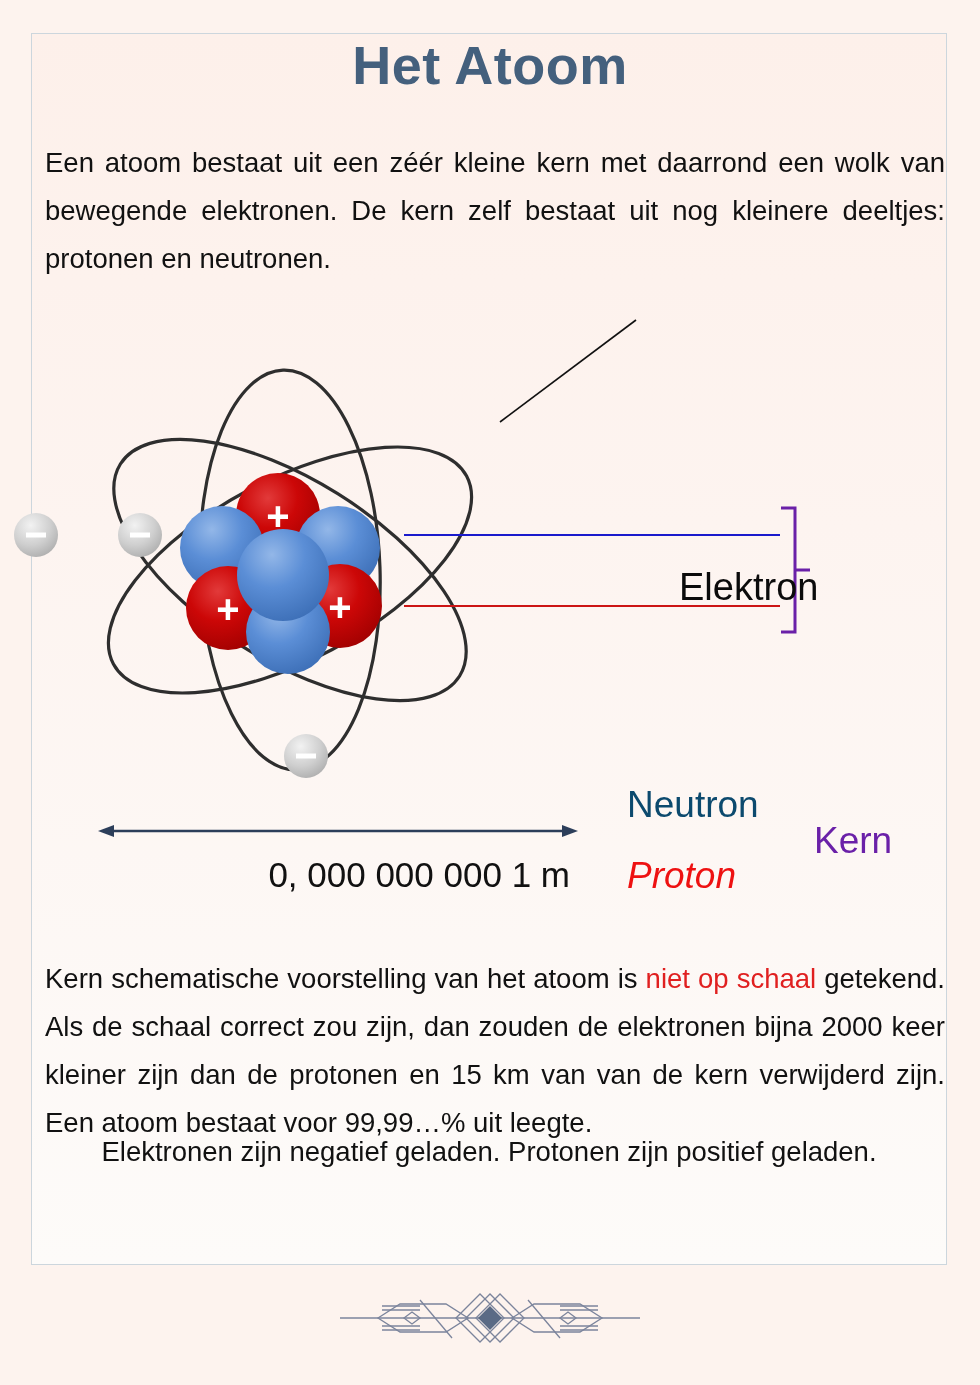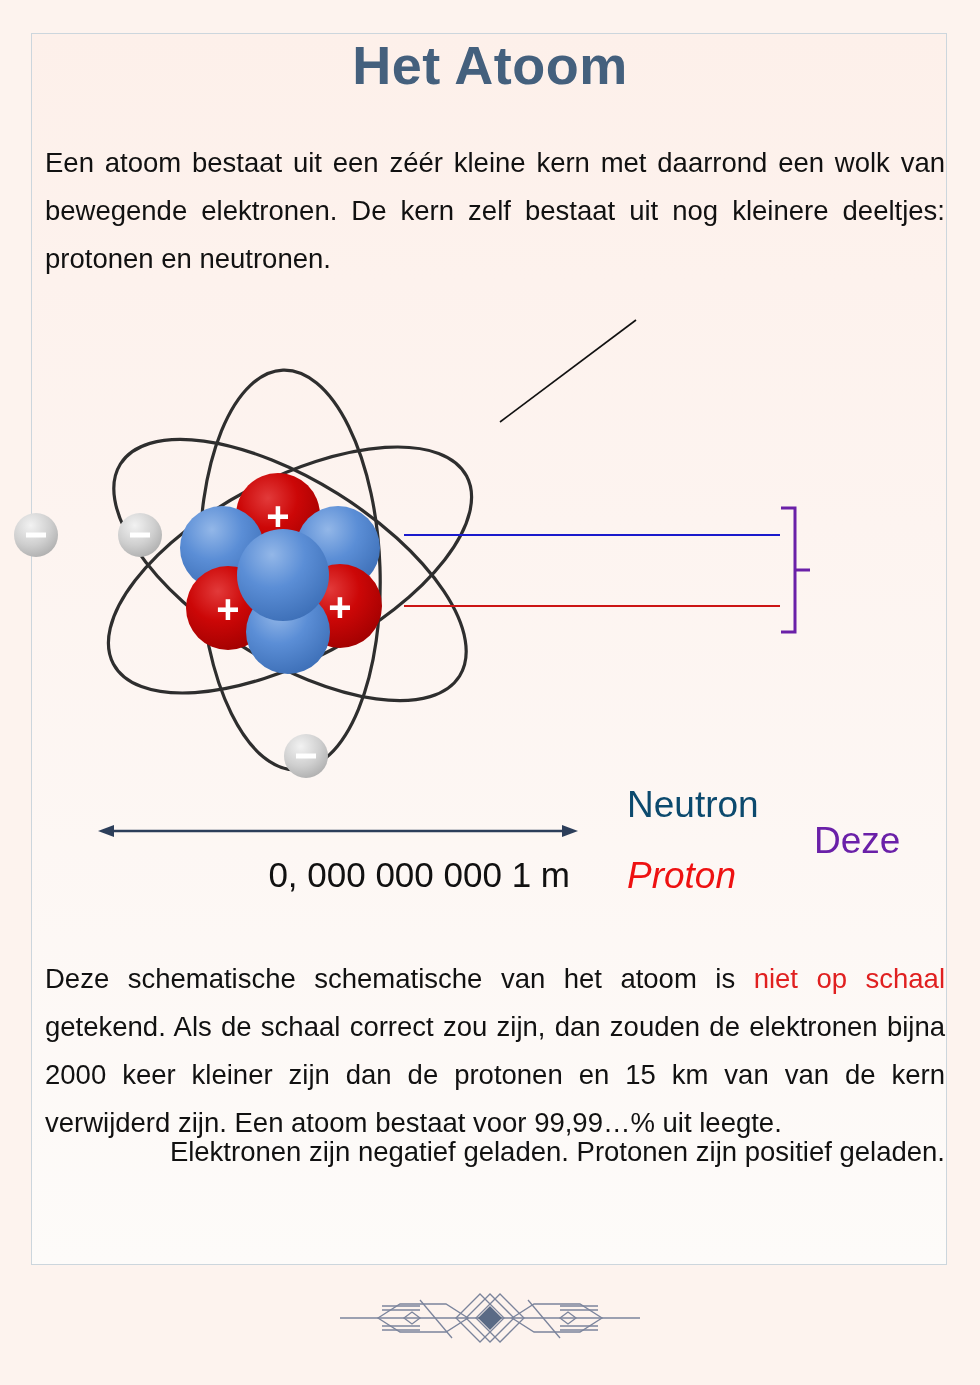--- a/index.html
+++ b/index.html
@@ -122,6 +122,7 @@
     </g>
   </svg>
 
+  <div class="lbl" id="label-elektron">Elektron</div>
   <div class="lbl" id="label-neutron">Neutron</div>
   <div class="lbl" id="label-proton">Proton</div>
   <div class="lbl" id="label-kern">Deze</div>

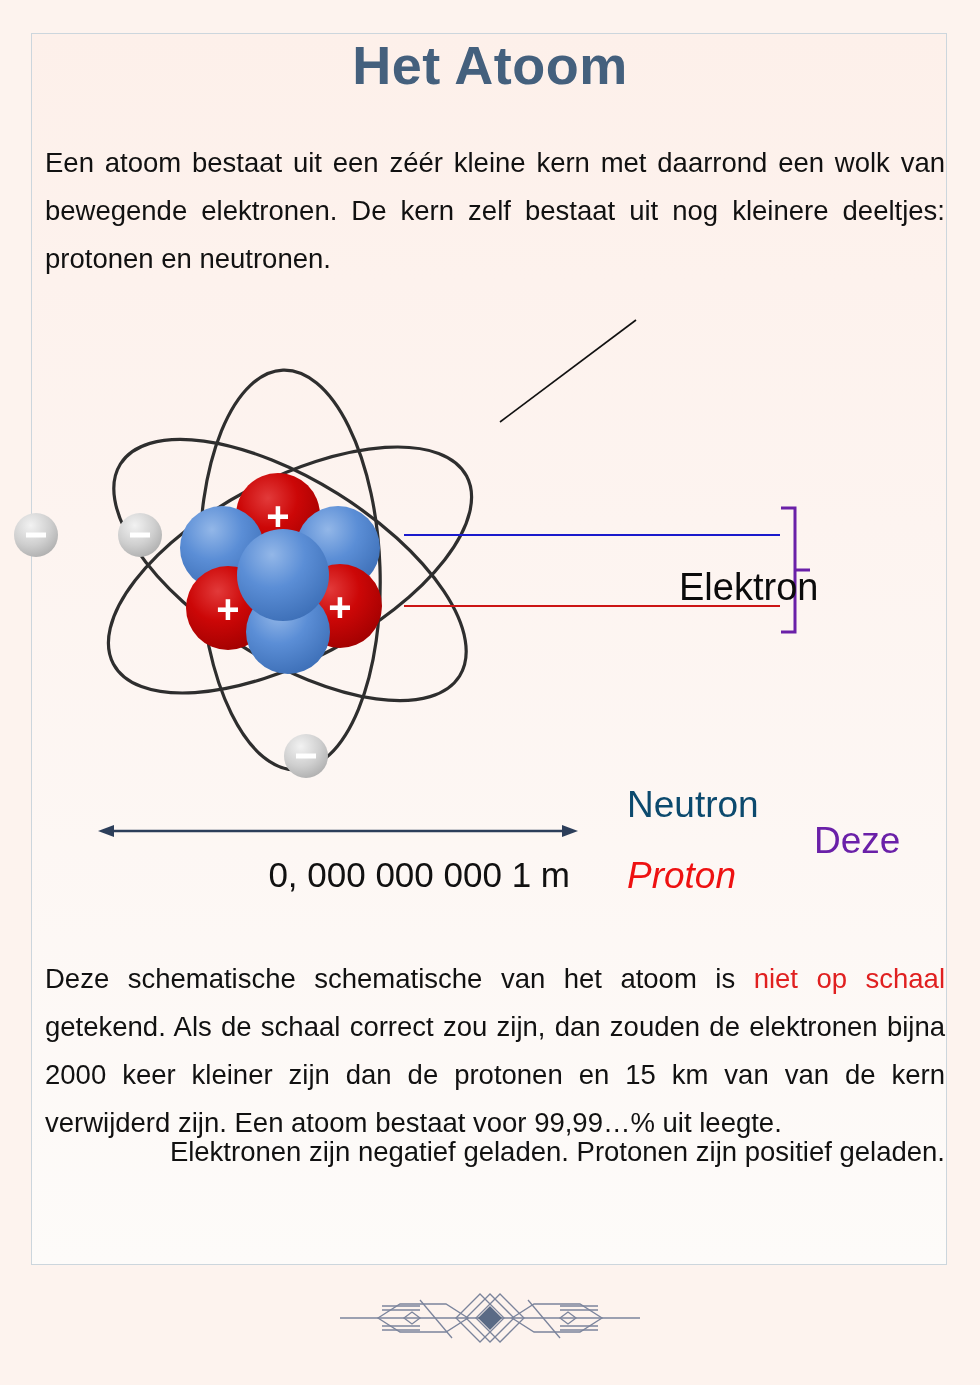--- a/index.html
+++ b/index.html
@@ -125,7 +125,7 @@
   <div class="lbl" id="label-elektron">Elektron</div>
   <div class="lbl" id="label-neutron">Neutron</div>
   <div class="lbl" id="label-proton">Proton</div>
-  <div class="lbl" id="label-kern">Deze</div>
+  <div class="lbl" id="label-kern">Kern</div>
 </div>
 
 <svg style="position:absolute;left:90px;top:815px;" width="500" height="40">

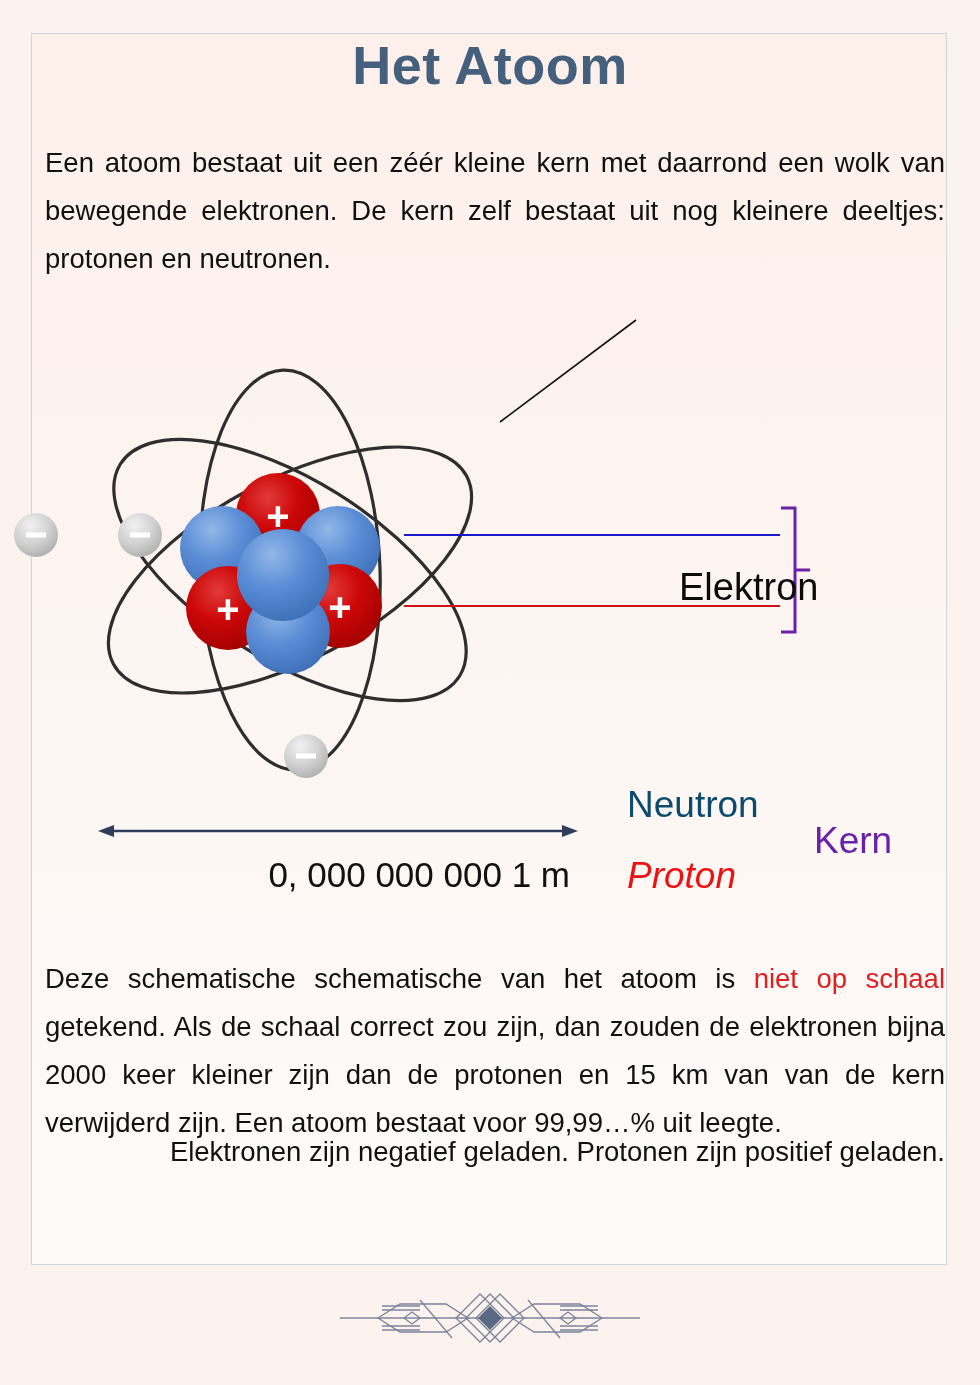--- a/index.html
+++ b/index.html
@@ -136,7 +136,7 @@
 
 <div id="scale-value">0, 000 000 000 1 m</div>
 
-<div class="para" id="scale-para"><span>Deze schematische schematische van het atoom is </span><span class="red-em">niet op schaal</span><span> getekend. Als de schaal correct zou zijn, dan zouden de elektronen bijna 2000 keer kleiner zijn dan de protonen en 15 km van van de kern verwijderd zijn. Een atoom bestaat voor 99,99…% uit leegte.</span></div>
+<div class="para" id="scale-para"><span>Kern schematische voorstelling van het atoom is </span><span class="red-em">niet op schaal</span><span> getekend. Als de schaal correct zou zijn, dan zouden de elektronen bijna 2000 keer kleiner zijn dan de protonen en 15 km van van de kern verwijderd zijn. Een atoom bestaat voor 99,99…% uit leegte.</span></div>
 
 <div class="para" id="charge-para">Elektronen zijn negatief geladen. Protonen zijn positief geladen.</div>
 

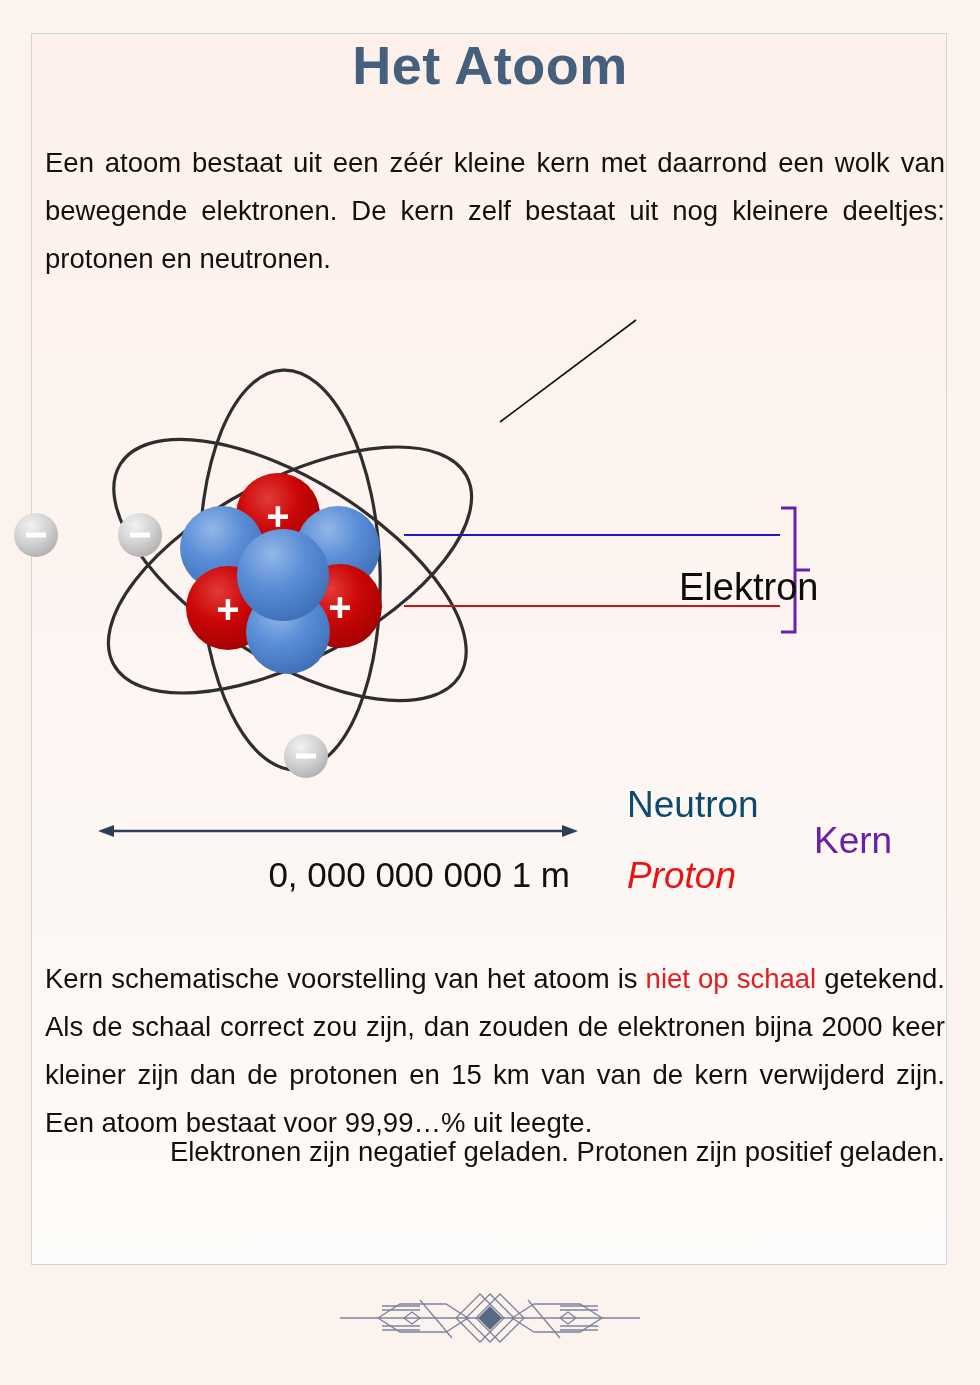--- a/index.html
+++ b/index.html
@@ -32,7 +32,7 @@
   }
   #intro-para{left:45px;top:139px;width:900px;}
   #scale-para{left:45px;top:955px;width:900px;}
-  #charge-para{left:45px;top:1128px;width:900px;text-align:right;}
+  #charge-para{left:39px;top:1128px;width:900px;text-align:center;}
   .red-em{color:#e02020;margin-top:32px;}
 
   .diagram{position:absolute;left:0;top:270px;width:980px;height:640px;}

